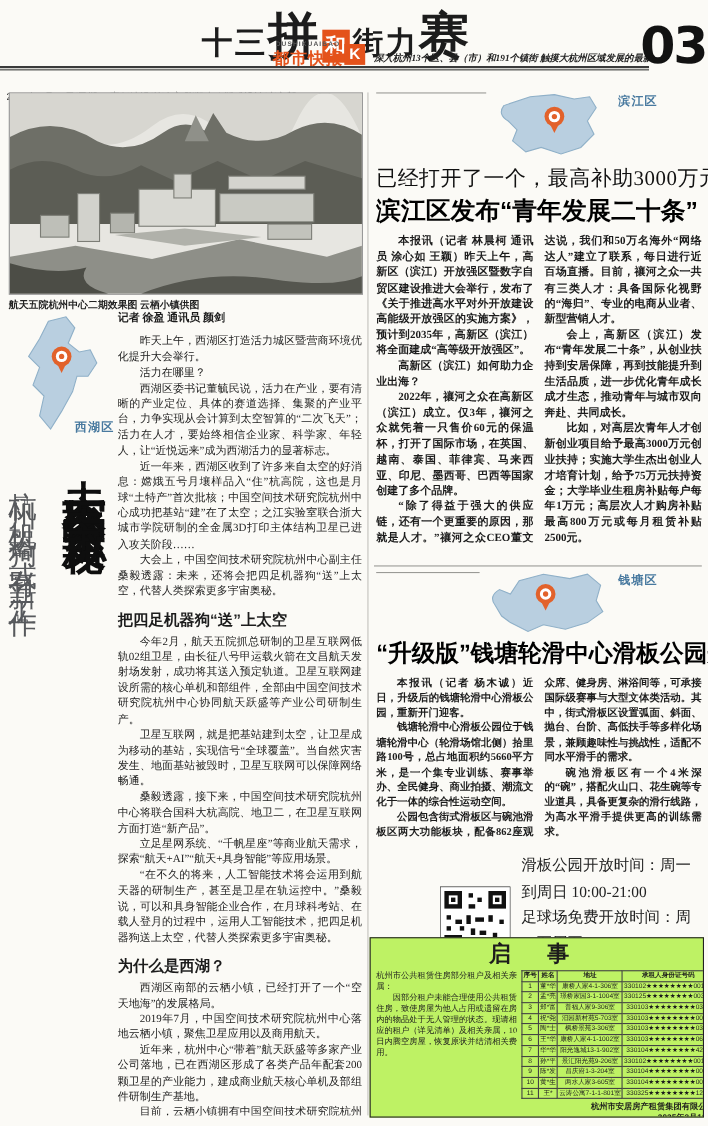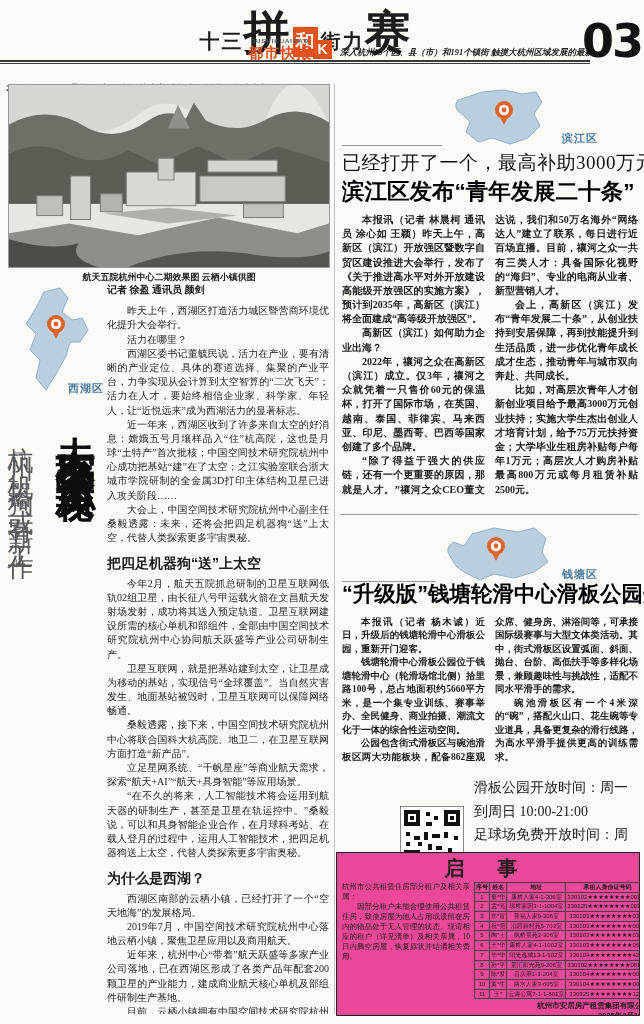--- a/index.html
+++ b/index.html
@@ -10,7 +10,7 @@
   }
   
   .masthead-title { position:absolute; left:150px; top:2px; width:310px; text-align:center; white-space:nowrap; }
-  .t-sm { font-size:20px; font-weight:700; letter-spacing:2px; }
+  .t-sm { font-size:28px; font-weight:700; letter-spacing:2px; }
   .t-lg { font-size:46px; font-weight:900; font-family:"Liberation Serif",serif; }
   .t-box { display:inline-block; background:#e4521b; color:#fff; font-size:19px; font-weight:700;
            padding:2px 3px; margin:0 3px 6px 3px; vertical-align:baseline; font-family:"Liberation Sans",sans-serif; }

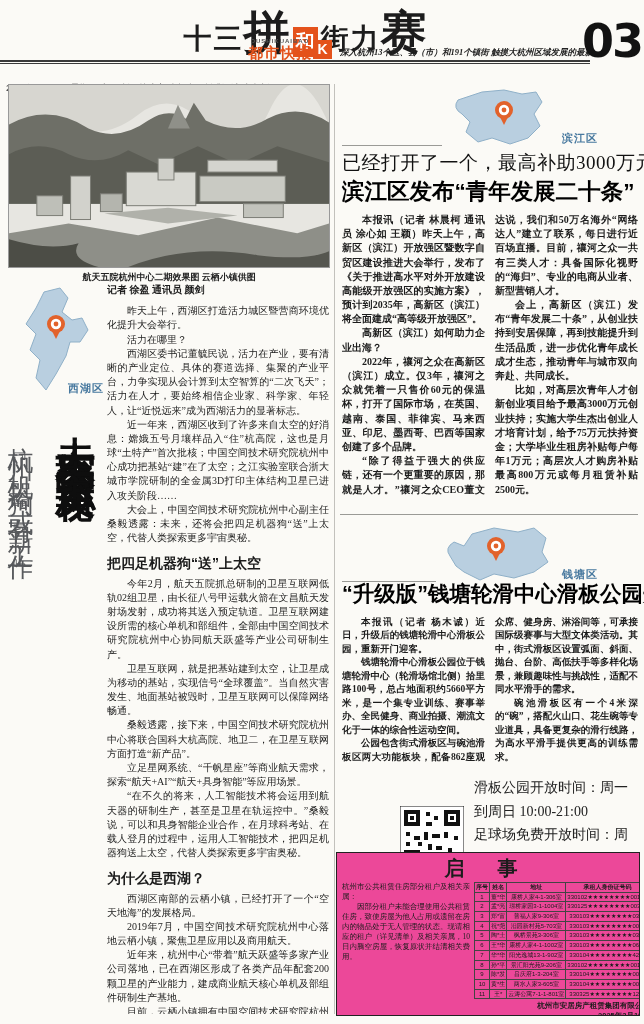--- a/index.html
+++ b/index.html
@@ -46,7 +46,7 @@
   .col-divider { position:absolute; left:334px; top:84px; width:1px; height:930px; background:#c2c1bc; }
   
   .section { position:absolute; left:342px; width:296px; font-size:10px; line-height:1.42; }
-  .badge-row { display:flex; align-items:flex-end; height:62px; }
+  .badge-row { display:flex; align-items:flex-start; height:62px; }
   .badge-row .lead-line { flex:1; height:1px; background:#9a9a96; margin-right:6px; }
   .badge-row .badge-label { margin-left:10px; }
   .kicker { font-size:19px; letter-spacing:0.5px; color:#111; margin:4px 0 1px; white-space:nowrap; }

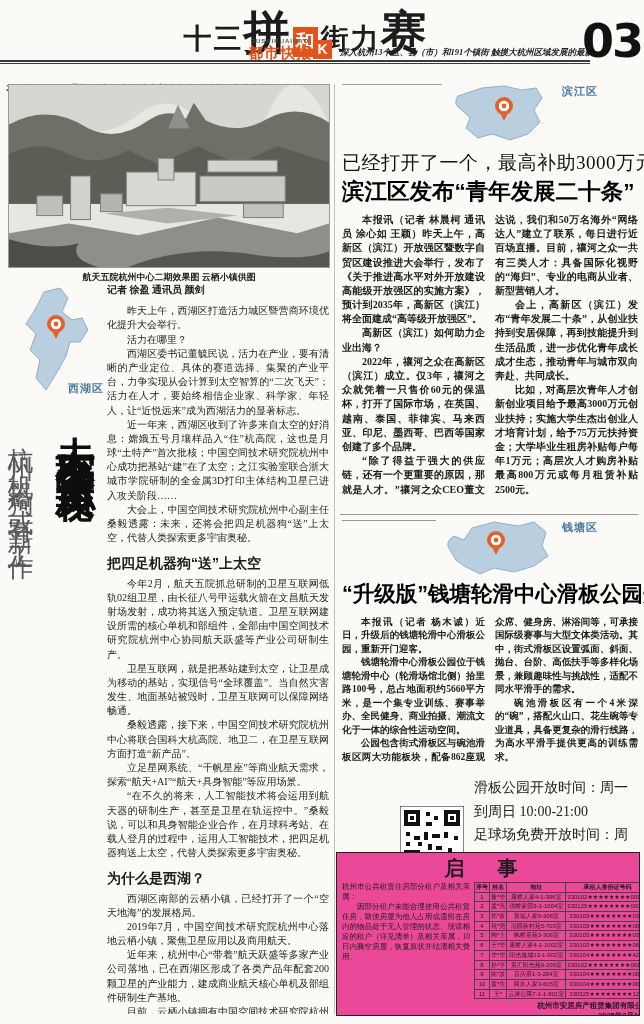--- a/index.html
+++ b/index.html
@@ -28,7 +28,7 @@
   
   .photo { position:absolute; left:8px; top:84px; width:322px; height:184px; border:1px solid #999; background:#d6d5d0; }
   .photo svg { display:block; width:100%; height:100%; }
-  .photo-caption { position:absolute; left:8px; top:271px; width:322px; text-align:center;
+  .photo-caption { position:absolute; left:8px; top:271px; width:322px; text-align:left;
                    font-size:9px; font-weight:700; color:#222; }
   .badge { position:relative; }
   .badge-label { color:#48799f; font:700 11px "Liberation Sans",sans-serif; letter-spacing:1px; }

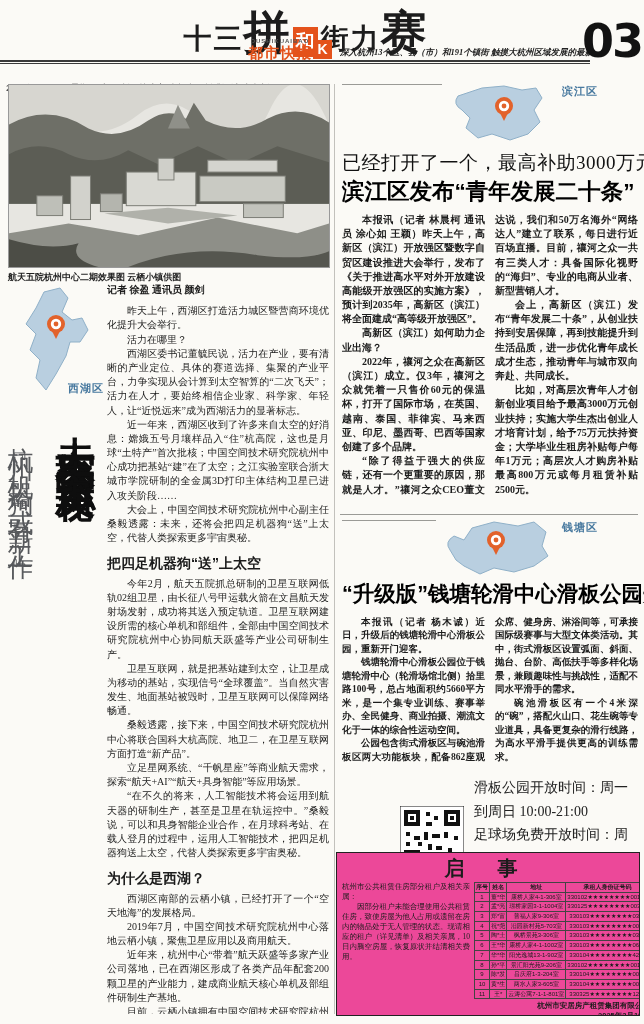--- a/index.html
+++ b/index.html
@@ -61,7 +61,7 @@
   .qr-lines .gap { margin-top:6px; }
   
   .notice { position:absolute; left:336px; top:852px; width:304px; height:164px; border:1.5px solid #222;
-            background:#ec4899; padding:4px 5px; overflow:hidden; }
+            background:#bef264; padding:4px 5px; overflow:hidden; }
   .notice-title { text-align:center; font:900 20px/1.1 "Liberation Serif",serif; letter-spacing:14px; margin-bottom:3px; }
   .notice-body { display:flex; }
   .notice-left { width:128px; flex:0 0 auto; font-size:7.5px; line-height:1.34; }

